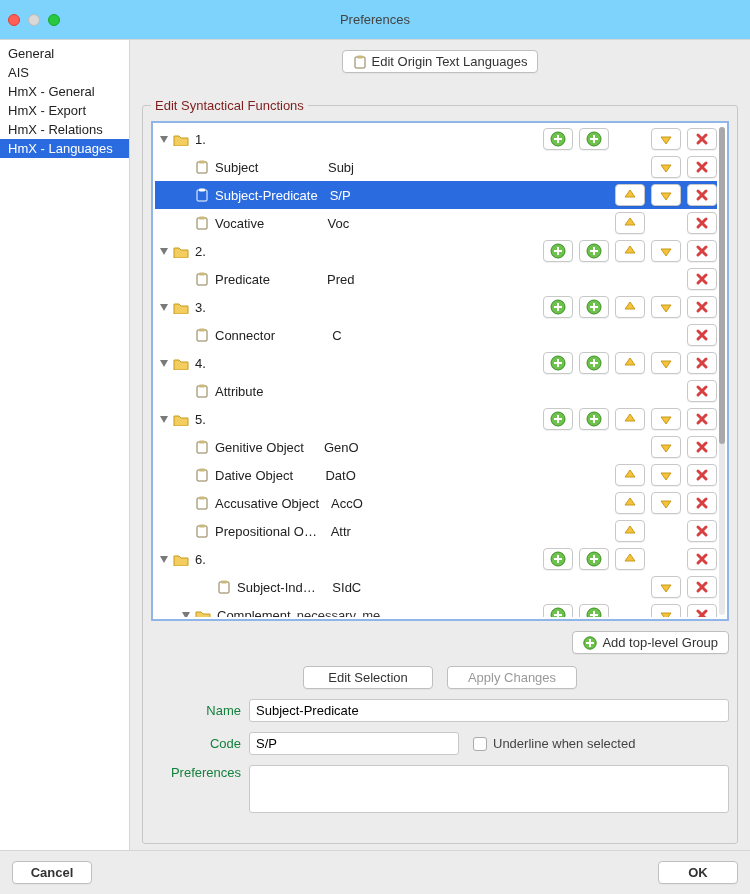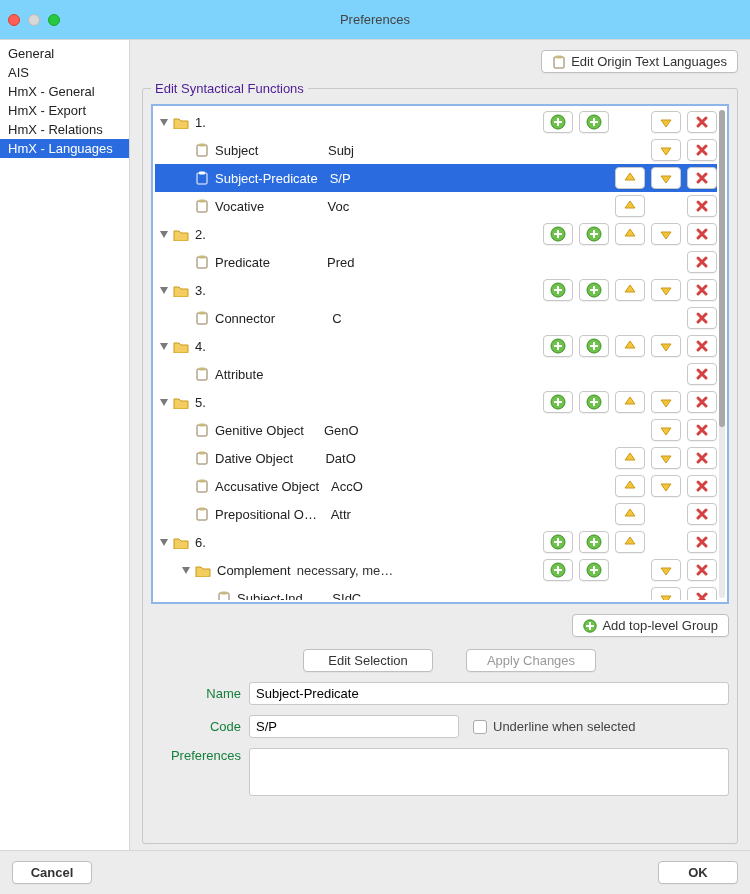--- a/index.html
+++ b/index.html
@@ -46,7 +46,7 @@
     min-width:0;
   }
   .top-center {
-    display:flex; justify-content:flex-end; margin-bottom:8px;
+    display:flex; justify-content:center; margin-bottom:25px;
   }
   .btn {
     background:#fff; border:1px solid #bfbfbf; border-radius:4px;

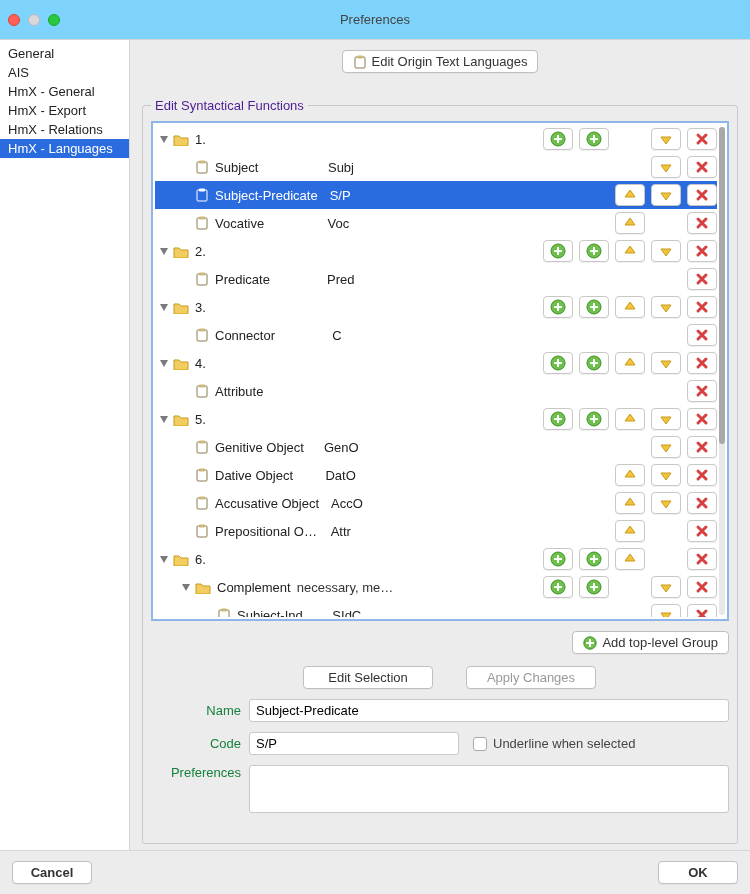--- a/index.html
+++ b/index.html
@@ -69,7 +69,7 @@
     display:flex; flex-direction:column;
     flex:1 1 auto; min-height:0;
   }
-  fieldset.editgroup > legend { font-size:13px; color:#4c1d95; padding:0 4px; }
+  fieldset.editgroup > legend { font-size:13px; color:#7f1d1d; padding:0 4px; }
   .tree-wrap {
     border:2px solid #8fb5e9; background:#fff;
     height:500px;

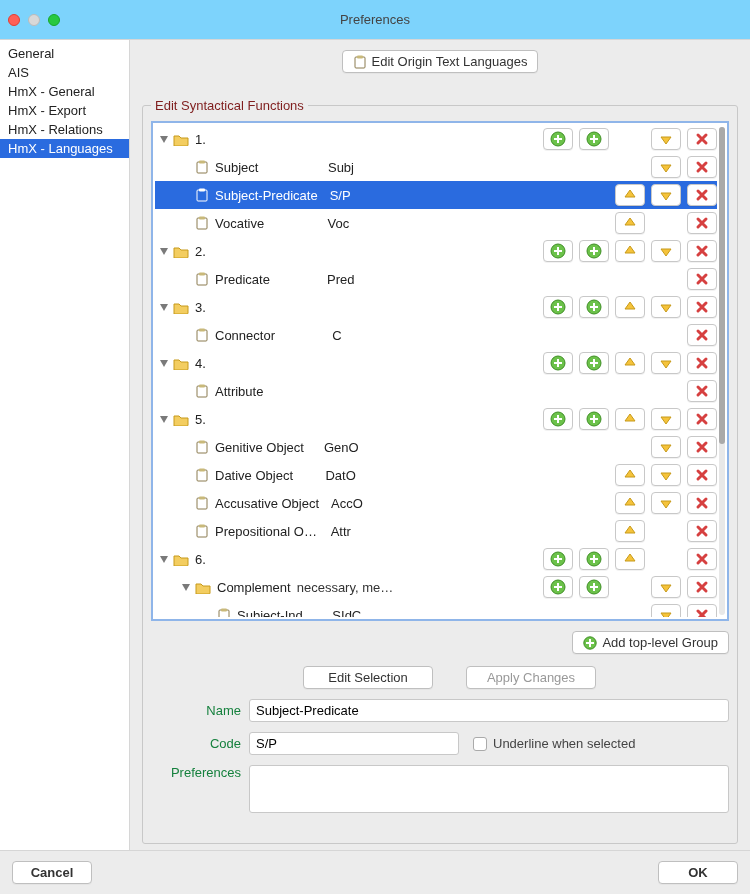--- a/index.html
+++ b/index.html
@@ -804,6 +804,38 @@
               </span>
             </div>
             <div class="row">
+              <span class="indent" style="width:44px"></span>
+              <span class="disc"></span>
+              <span class="leaf-icon">
+                <svg width="14" height="14">
+                  <rect x="2" y="2" width="10" height="11" rx="1" fill="none" stroke="#8a7a4e" stroke-width="1"></rect>
+                  <rect x="4" y="0.5" width="6" height="3" rx="1" fill="#c9b97a"></rect>
+                </svg>
+              </span>
+              <span class="name-col">Subject-Ind…</span>
+              <span style="display:inline-block;width:10.599999999999994px"></span>
+              <span class="code-col">SIdC</span>
+              <span class="btns-col">
+                <span class="slot"></span>
+                <span class="slot"></span>
+                <span class="slot"></span>
+                <span class="iconbtn">
+                  <span>
+                    <svg width="16" height="16">
+                      <path d="M8 13L3 6h10z" fill="#f5c33b" stroke="#c79a1a"></path>
+                    </svg>
+                  </span>
+                </span>
+                <span class="iconbtn">
+                  <span>
+                    <svg width="16" height="16">
+                      <path d="M4 4l8 8M12 4l-8 8" stroke="#d64040" stroke-width="3" stroke-linecap="round"></path>
+                    </svg>
+                  </span>
+                </span>
+              </span>
+            </div>
+            <div class="row">
               <span class="indent" style="width:22px"></span>
               <span class="disc">
                 <svg width="10" height="10">
@@ -834,38 +866,6 @@
                     </svg>
                   </span>
                 </span>
-                <span class="slot"></span>
-                <span class="iconbtn">
-                  <span>
-                    <svg width="16" height="16">
-                      <path d="M8 13L3 6h10z" fill="#f5c33b" stroke="#c79a1a"></path>
-                    </svg>
-                  </span>
-                </span>
-                <span class="iconbtn">
-                  <span>
-                    <svg width="16" height="16">
-                      <path d="M4 4l8 8M12 4l-8 8" stroke="#d64040" stroke-width="3" stroke-linecap="round"></path>
-                    </svg>
-                  </span>
-                </span>
-              </span>
-            </div>
-            <div class="row">
-              <span class="indent" style="width:44px"></span>
-              <span class="disc"></span>
-              <span class="leaf-icon">
-                <svg width="14" height="14">
-                  <rect x="2" y="2" width="10" height="11" rx="1" fill="none" stroke="#8a7a4e" stroke-width="1"></rect>
-                  <rect x="4" y="0.5" width="6" height="3" rx="1" fill="#c9b97a"></rect>
-                </svg>
-              </span>
-              <span class="name-col">Subject-Ind…</span>
-              <span style="display:inline-block;width:10.599999999999994px"></span>
-              <span class="code-col">SIdC</span>
-              <span class="btns-col">
-                <span class="slot"></span>
-                <span class="slot"></span>
                 <span class="slot"></span>
                 <span class="iconbtn">
                   <span>

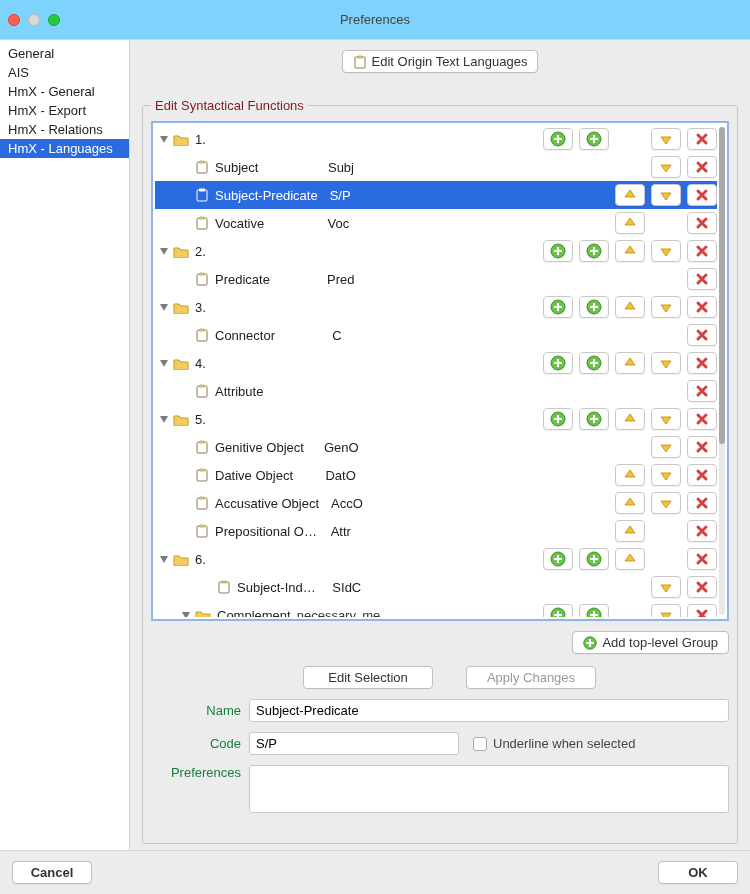--- a/index.html
+++ b/index.html
@@ -109,7 +109,7 @@
   .action-row {
     display:flex; gap:14px; justify-content:center; margin-top:12px;
   }
-  .action-row .btn { min-width:130px; text-align:left; justify-content:center;margin-left:19px; }
+  .action-row .btn { min-width:130px; text-align:left; justify-content:center; }
   .form-row { display:flex; align-items:center; margin-top:10px; }
   .form-row .flab { width:90px; text-align:right; margin-right:8px; color:#15803d; }
   .form-row input[type=text] {

